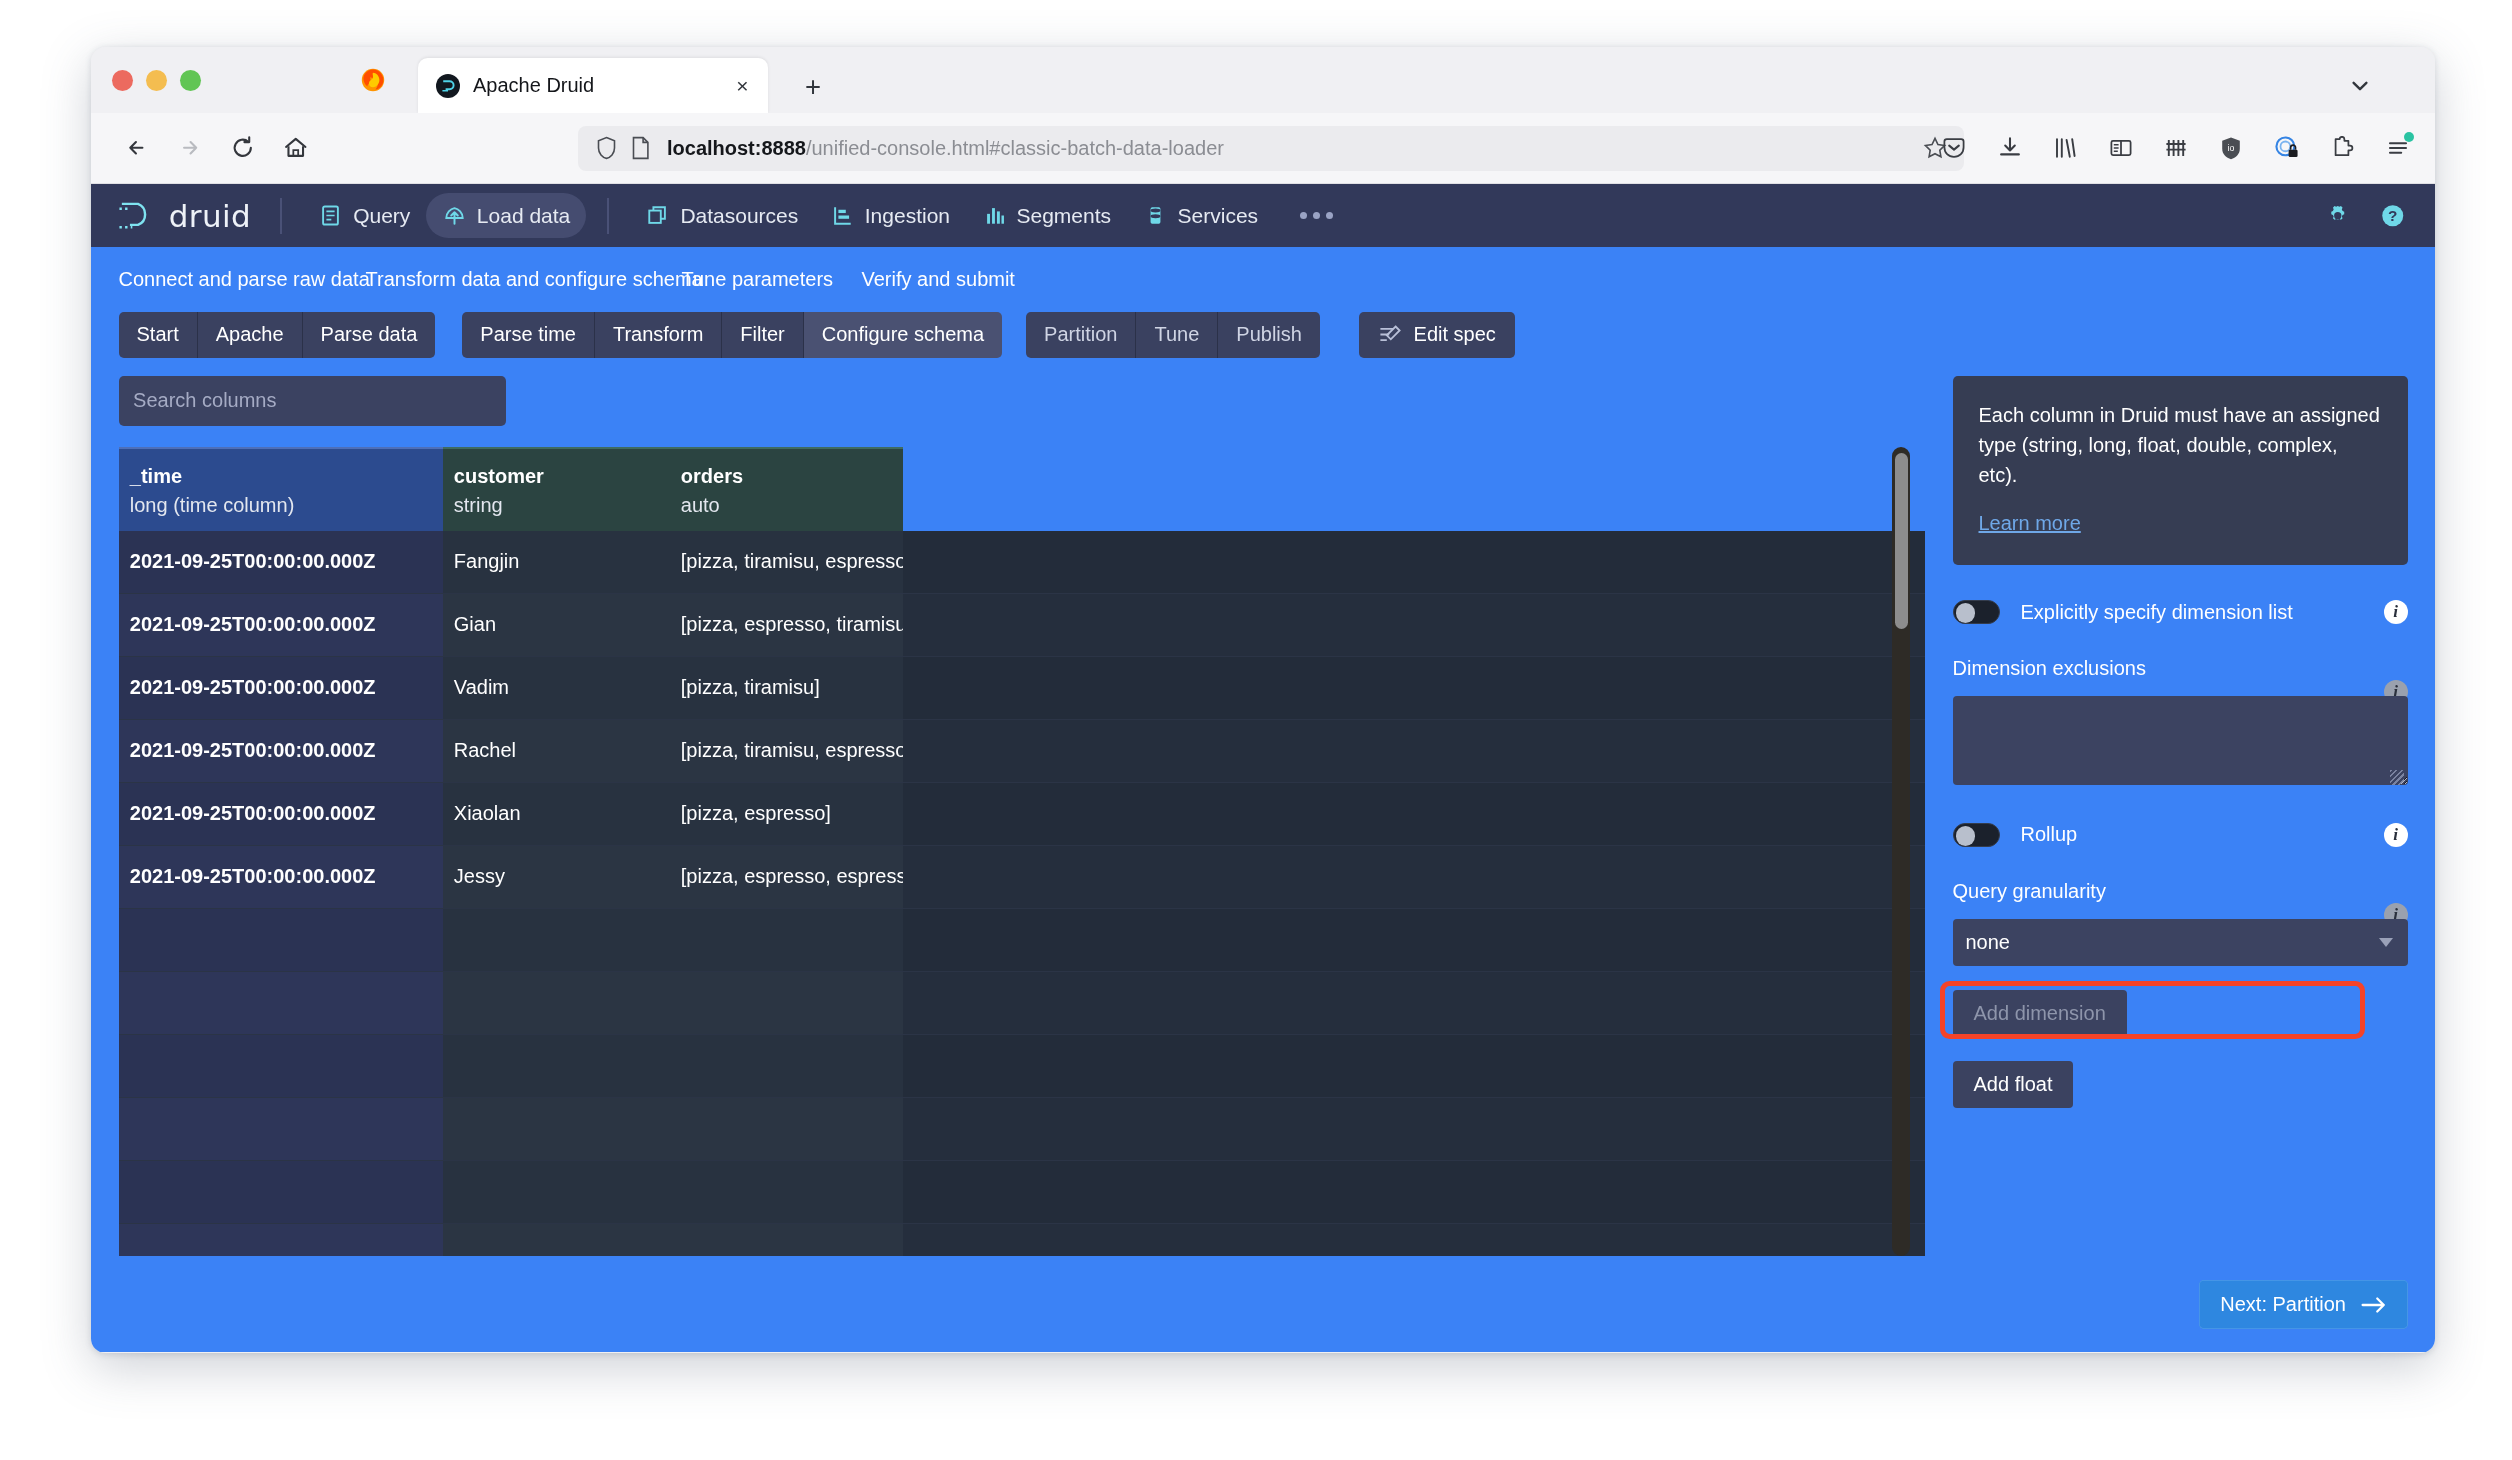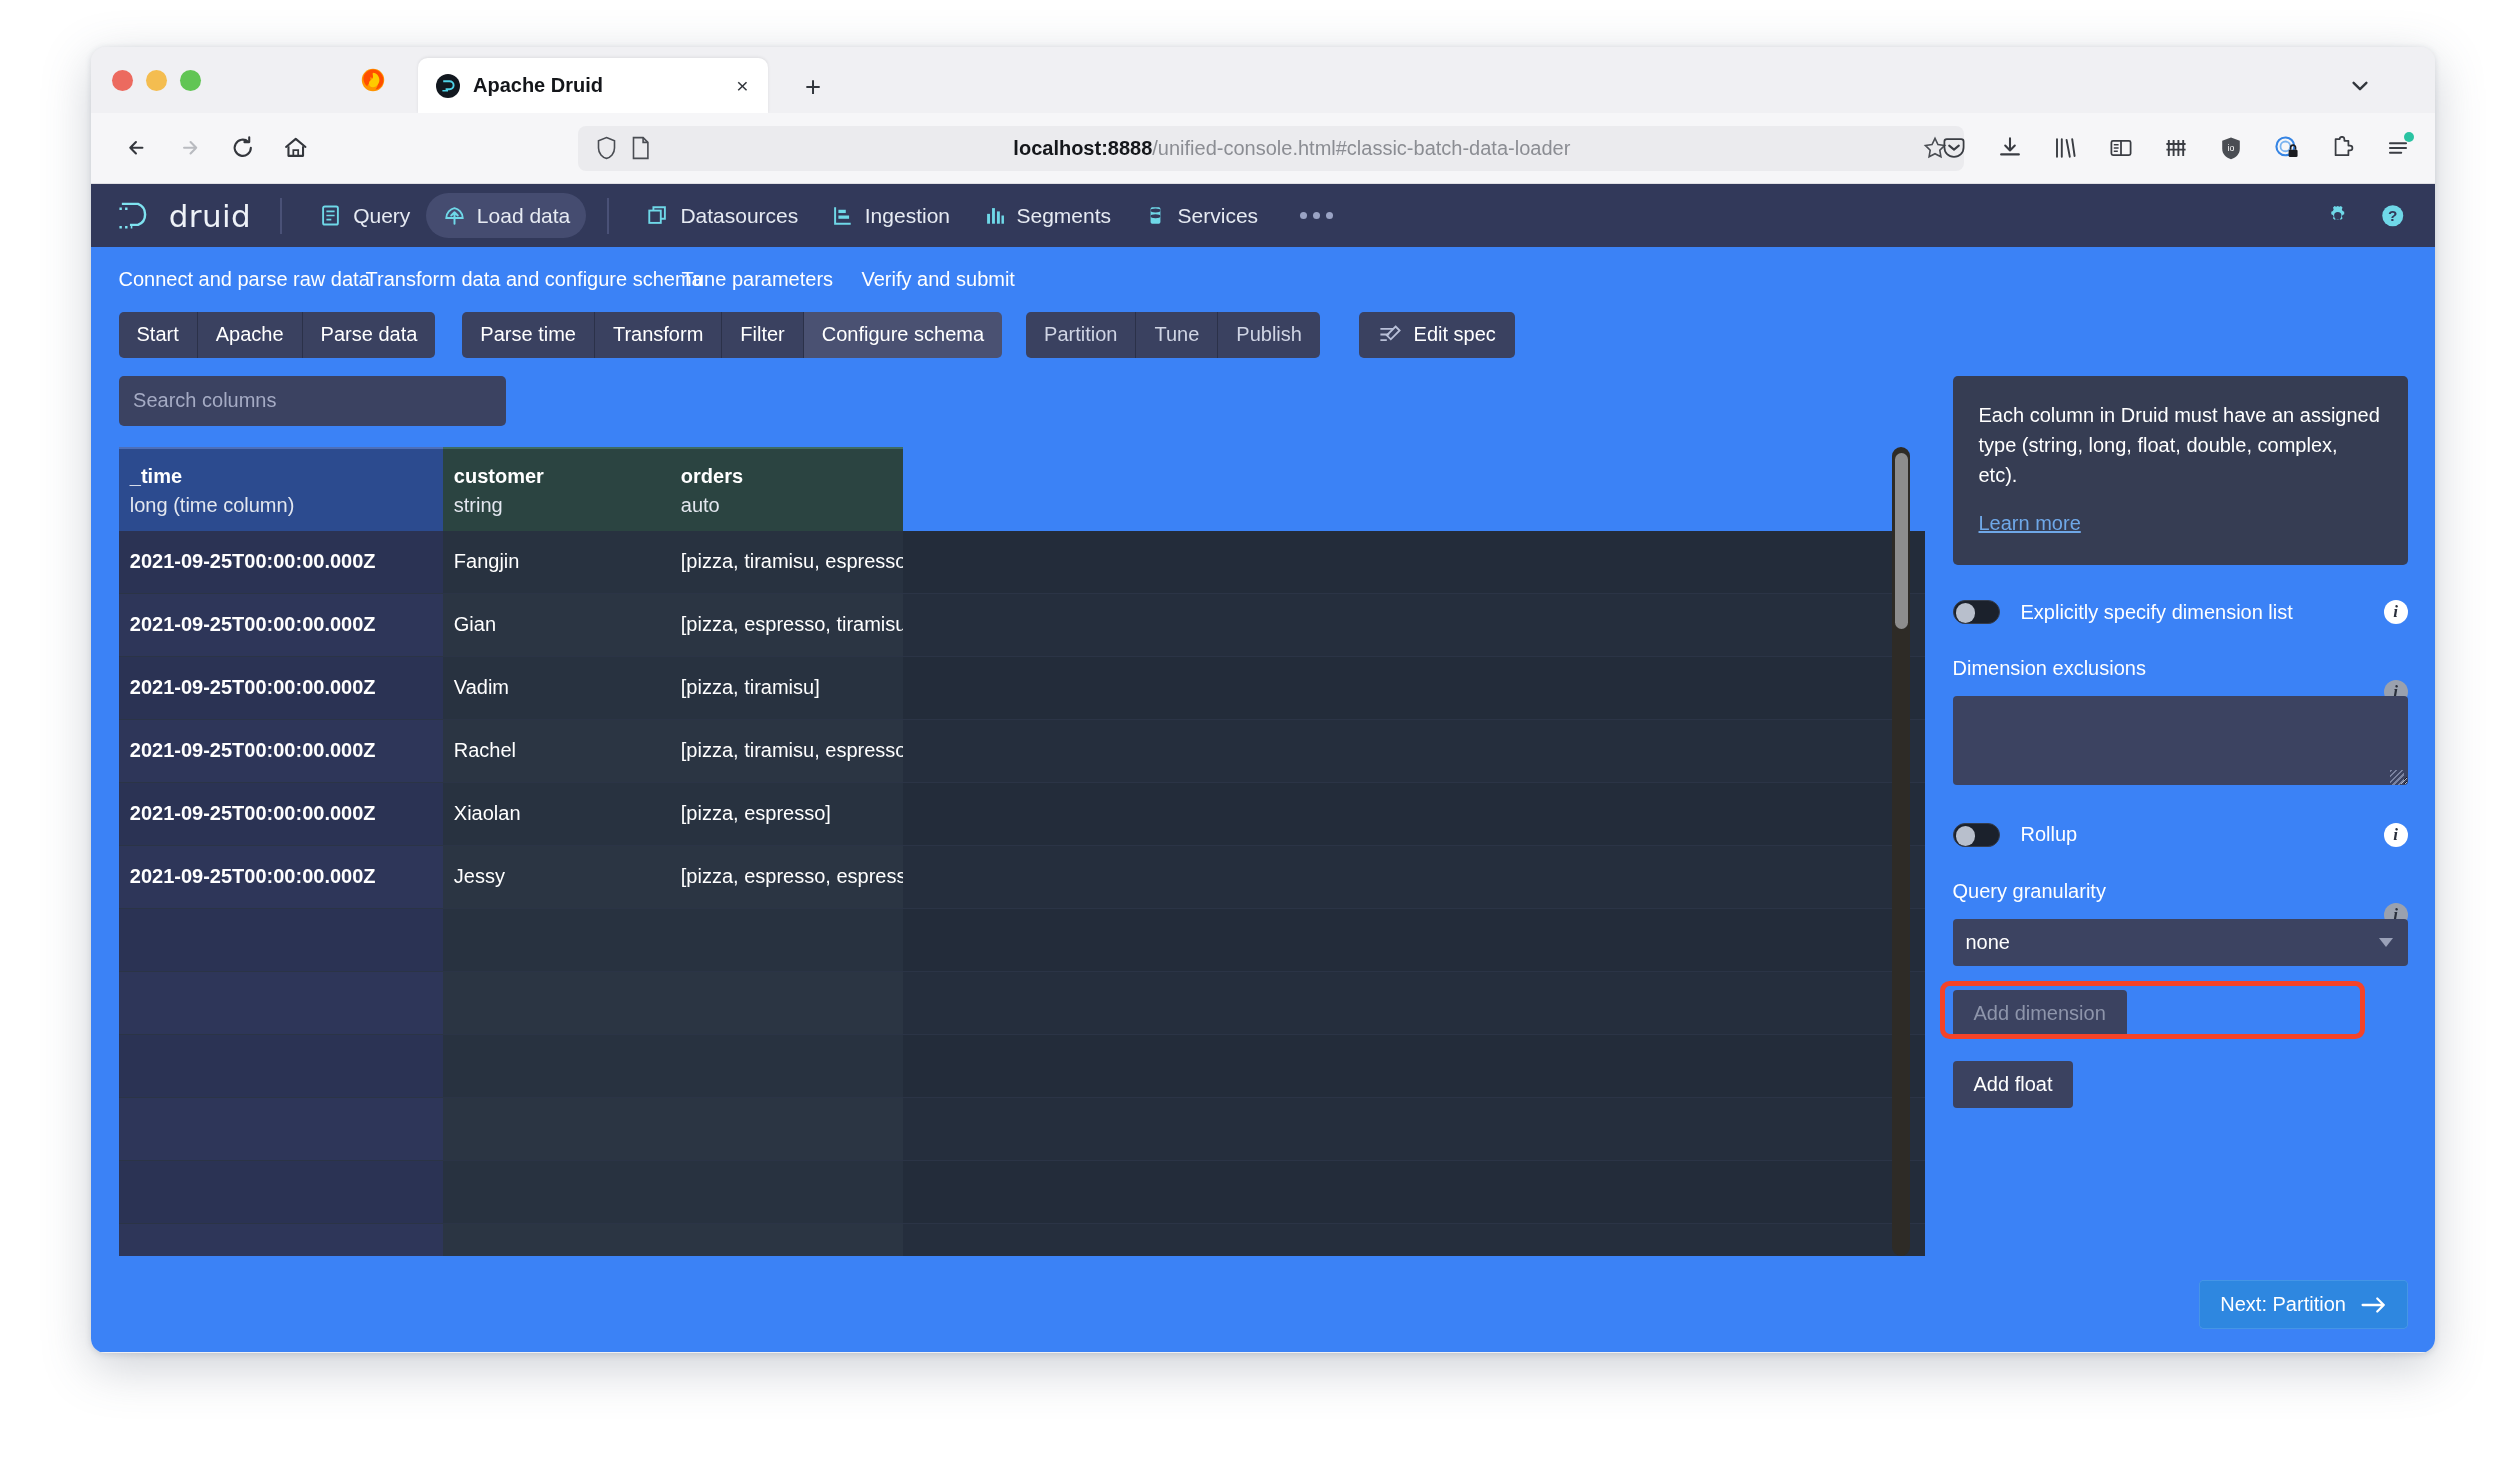--- a/index.html
+++ b/index.html
@@ -68,7 +68,6 @@
     font-size: 20px; color: #14161a;
     white-space: nowrap; overflow: hidden;
     flex: 1;
-    font-weight: bold;
   }
   #tab-close {
     width: 32px; height: 32px; margin-right: 9.7px;

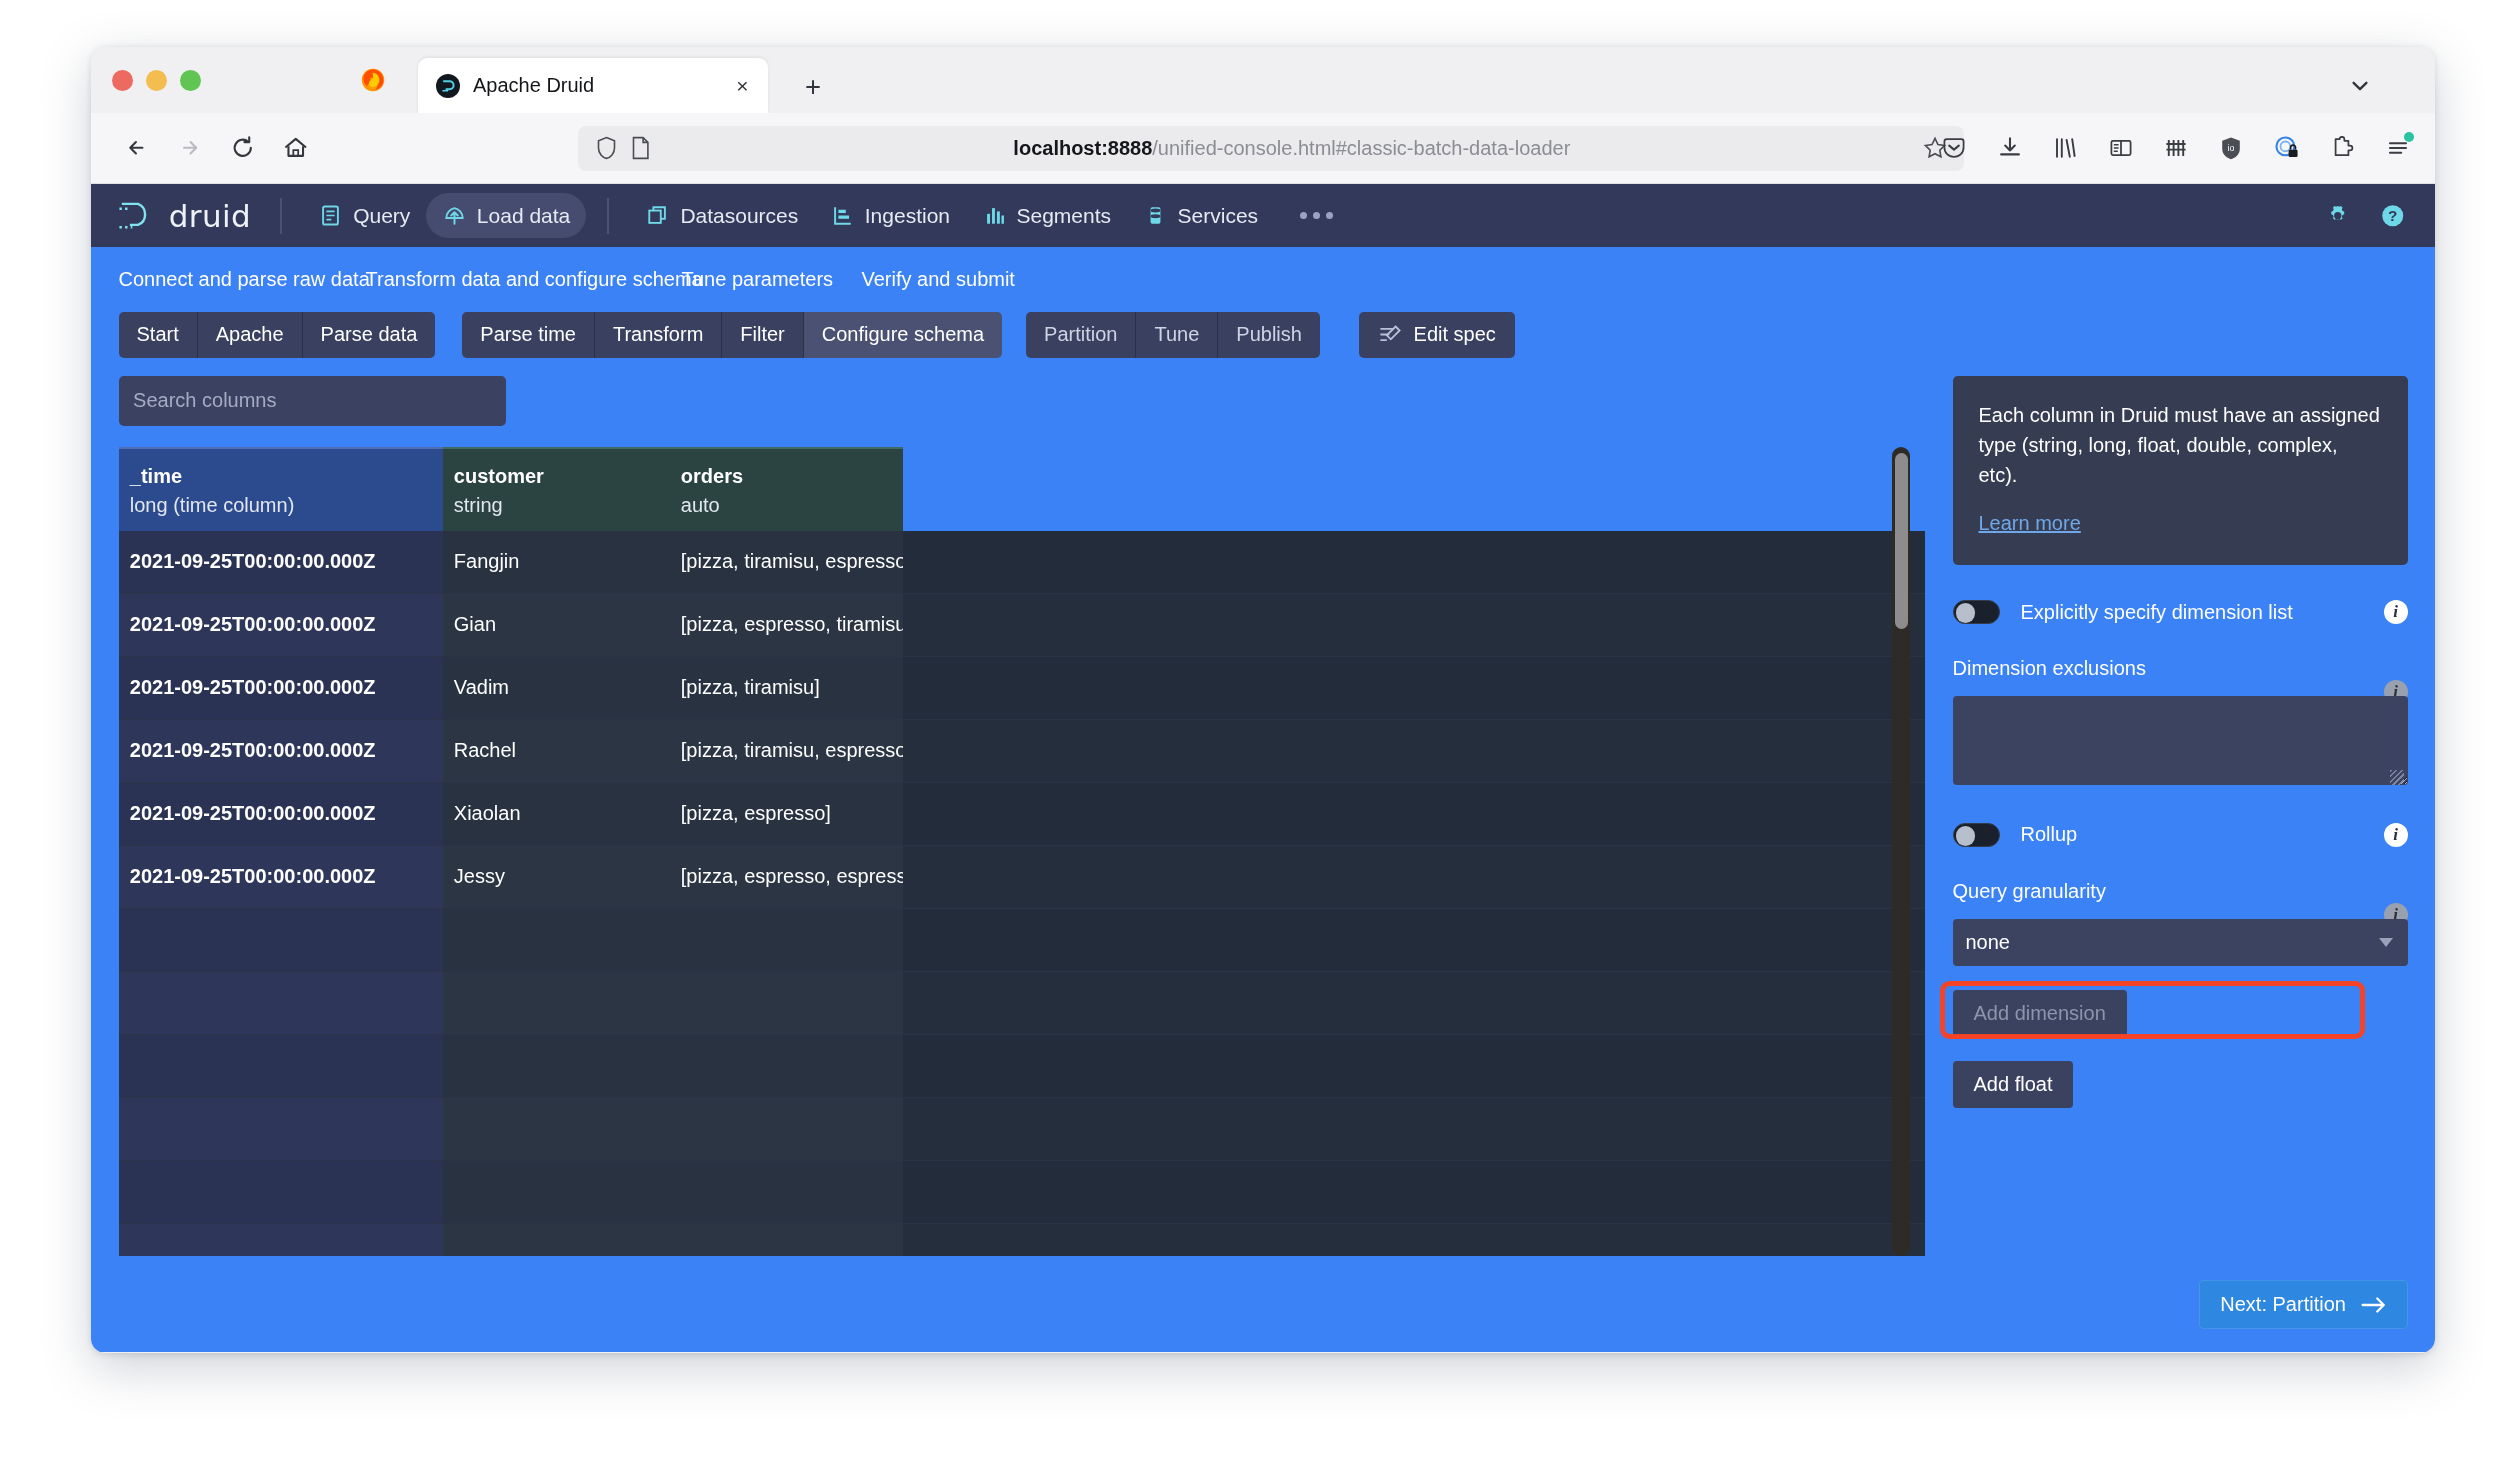--- a/index.html
+++ b/index.html
@@ -122,7 +122,6 @@
     color: #8b8d93;
     white-space: nowrap;
     flex: 1;
-    text-align: center;
   }
   #url-text b { color: #15171b; font-weight: 700; }
   #bookmark-star {

